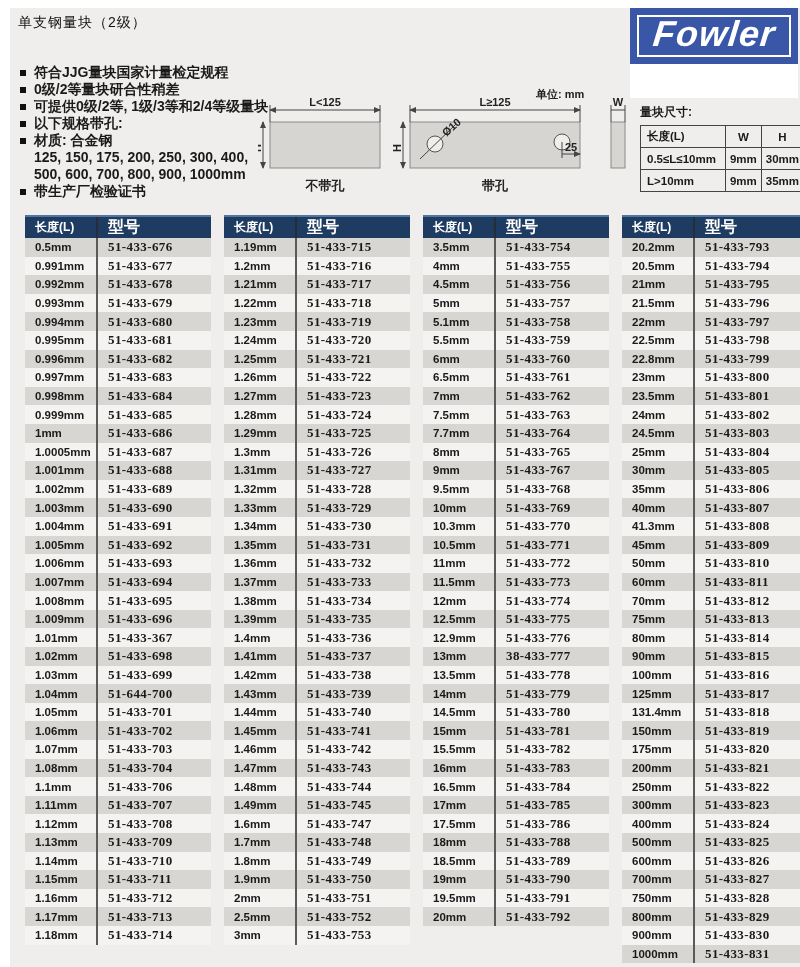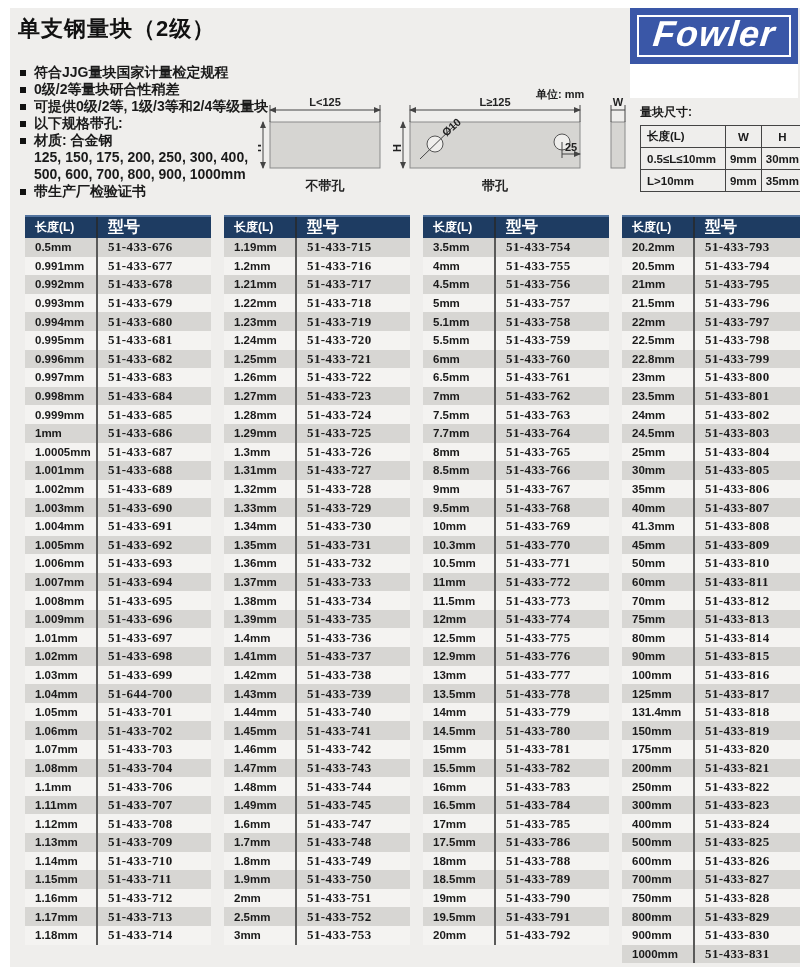--- a/index.html
+++ b/index.html
@@ -8,7 +8,7 @@
   .page { position:relative; width:800px; height:967px; background:#efeeec;
           border-left:10px solid #fff; border-top:8px solid #fff; overflow:hidden; }
 
-  .title { position:absolute; left:8px; top:6px; font-size:22px; font-weight:bold;
+  .title { position:absolute; left:8px; top:6px; font-size:14px; font-weight:normal;
            letter-spacing:1px; color:#111; }
 
   

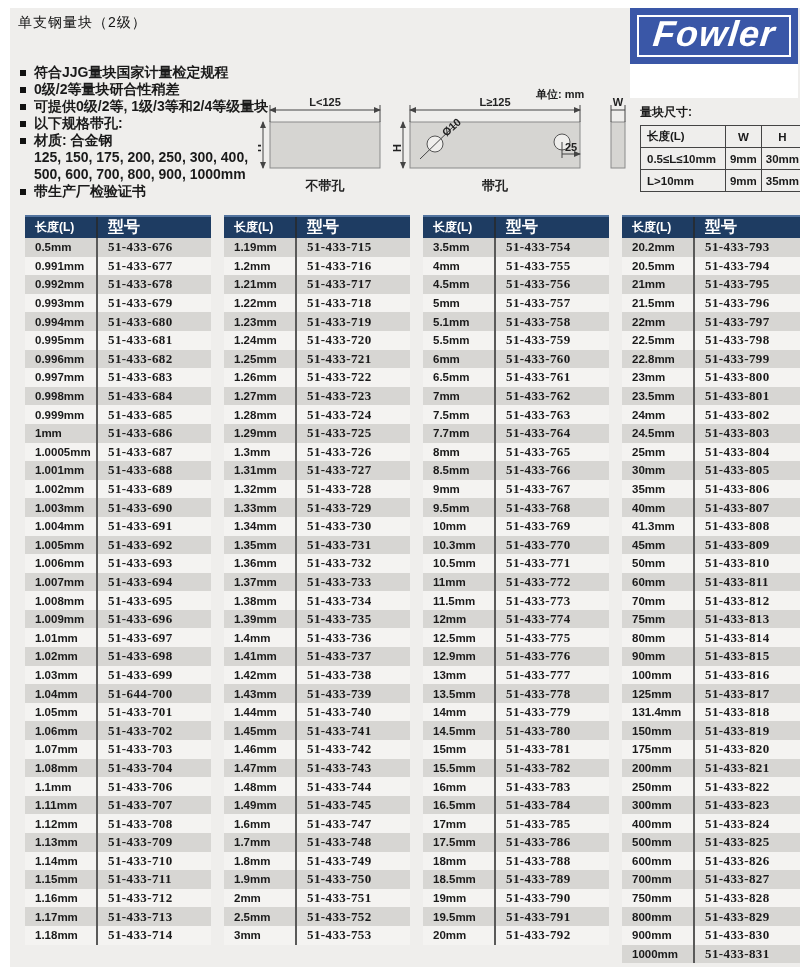--- a/index.html
+++ b/index.html
@@ -567,10 +567,6 @@
           <td class="mod">51-433-765</td>
         </tr>
         <tr>
-          <td>8.5mm</td>
-          <td class="mod">51-433-766</td>
-        </tr>
-        <tr>
           <td>9mm</td>
           <td class="mod">51-433-767</td>
         </tr>

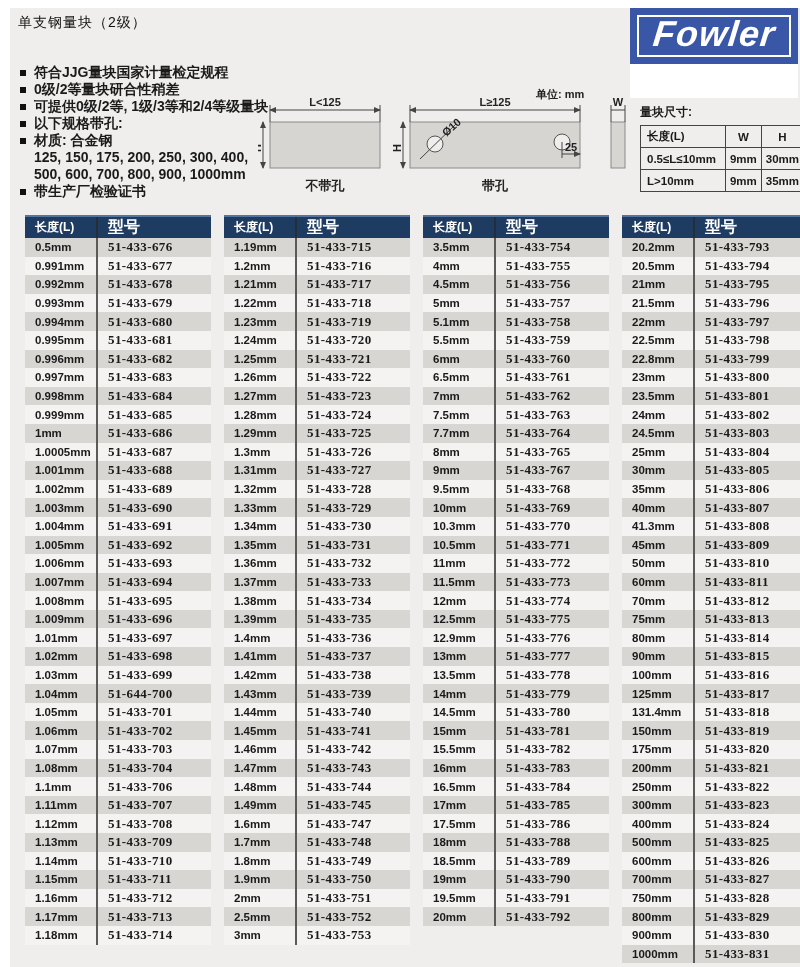--- a/index.html
+++ b/index.html
@@ -272,7 +272,7 @@
         </tr>
         <tr>
           <td>1.01mm</td>
-          <td class="mod">51-433-697</td>
+          <td class="mod">51-433-367</td>
         </tr>
         <tr>
           <td>1.02mm</td>

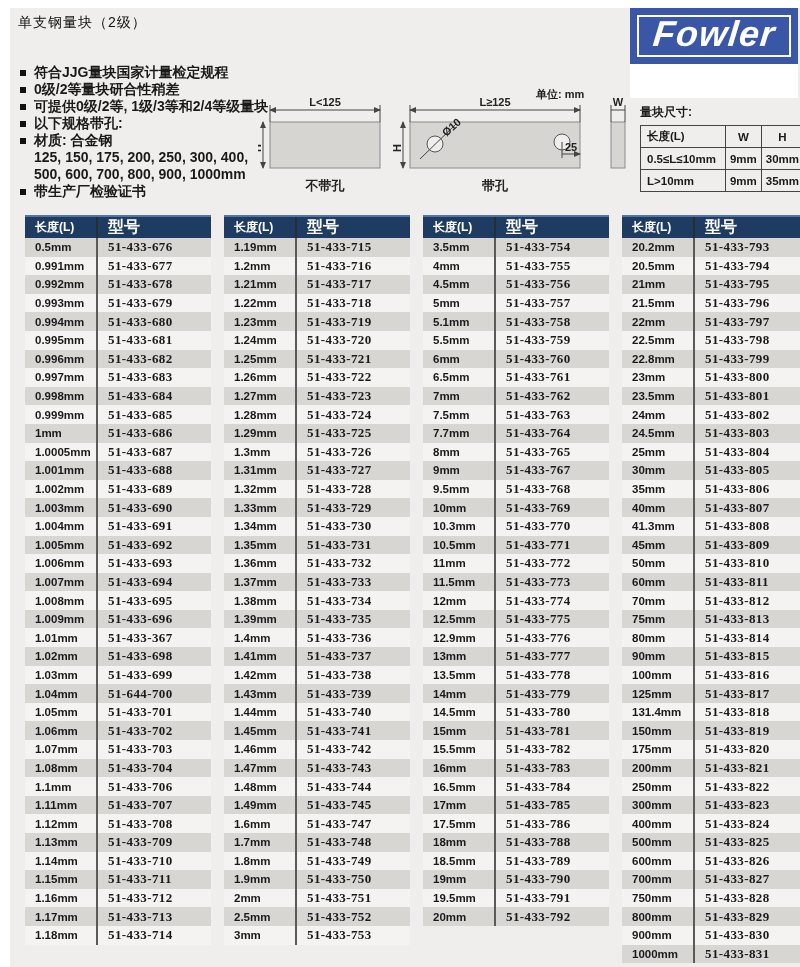--- a/index.html
+++ b/index.html
@@ -608,7 +608,7 @@
         </tr>
         <tr>
           <td>13mm</td>
-          <td class="mod">51-433-777</td>
+          <td class="mod">38-433-777</td>
         </tr>
         <tr>
           <td>13.5mm</td>

